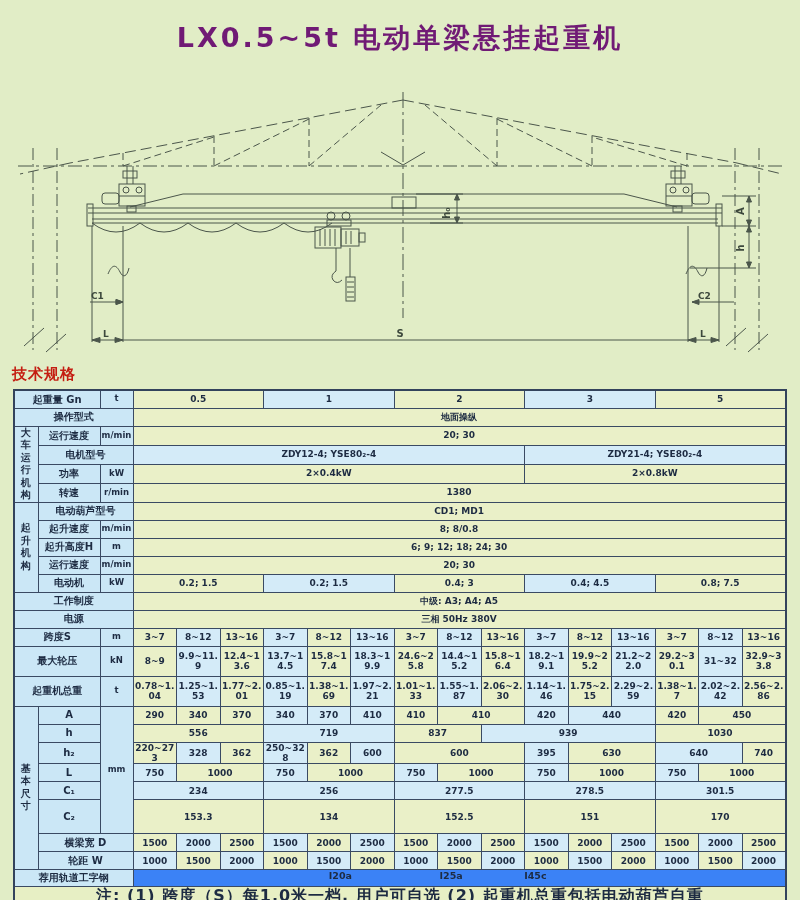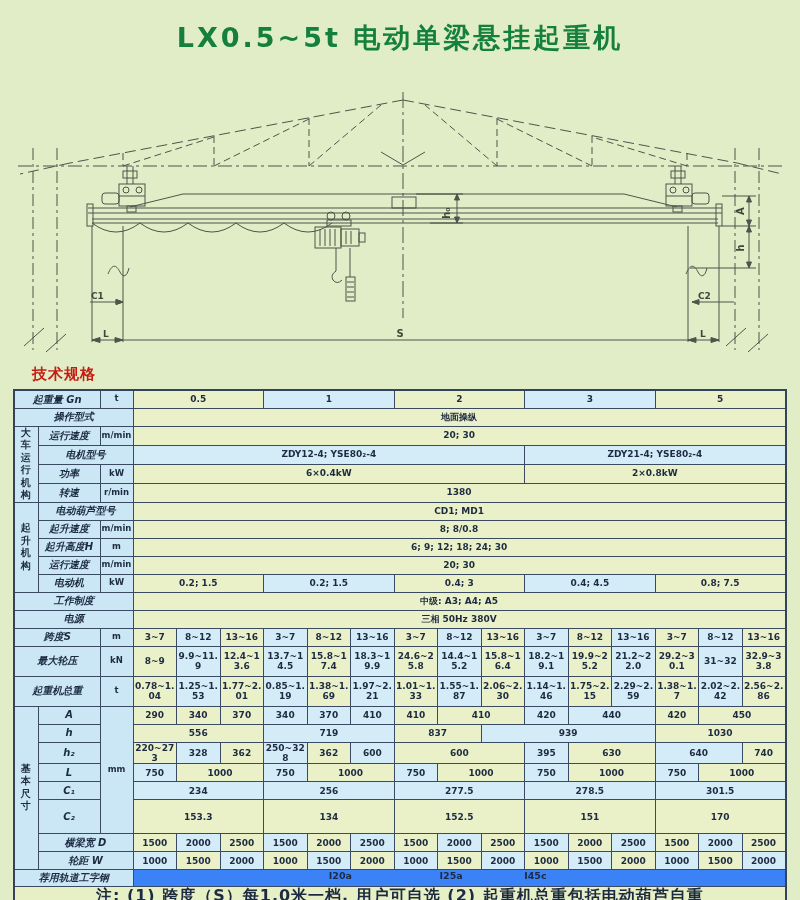--- a/index.html
+++ b/index.html
@@ -11,7 +11,7 @@
   }
   .title{
     position:absolute;top:20px;left:0;width:800px;text-align:center;
-    font-size:27px;font-weight:bold;color:#15803d;letter-spacing:3px;
+    font-size:27px;font-weight:bold;color:#701a75;letter-spacing:3px;
     font-family:"DejaVu Sans","Liberation Sans",sans-serif;
   }
   #crane-svg{position:absolute;top:0;left:0;}

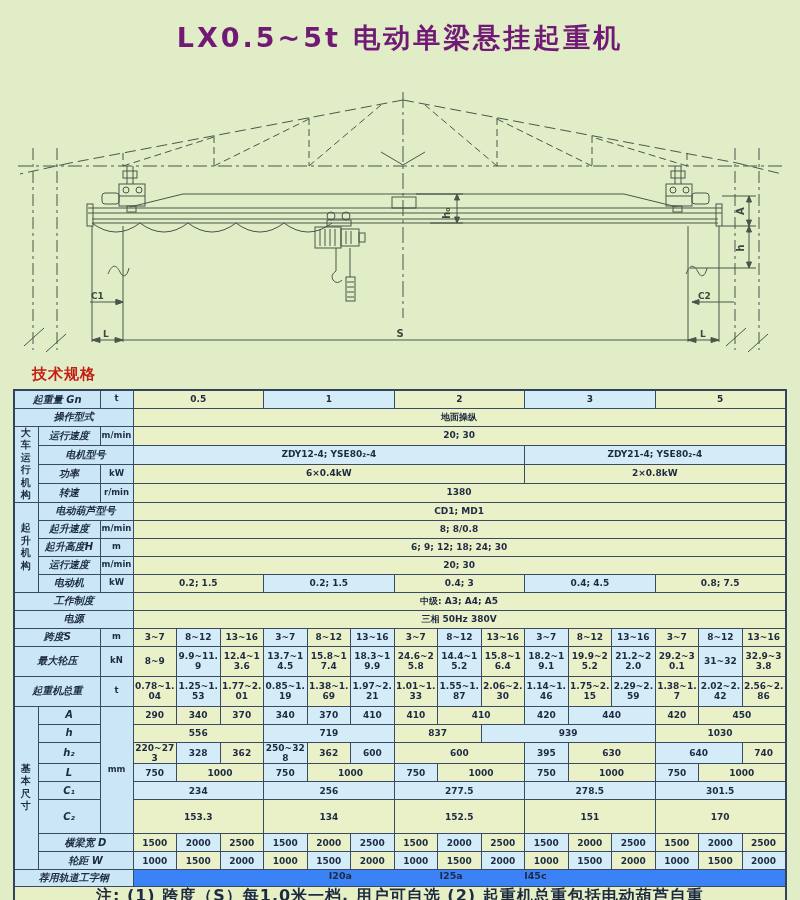--- a/index.html
+++ b/index.html
@@ -16,7 +16,7 @@
   }
   #crane-svg{position:absolute;top:0;left:0;}
   .section-heading{
-    position:absolute;top:365px;left:32px;
+    position:absolute;top:365px;left:12px;
     font-size:15px;font-weight:bold;color:#c41e12;letter-spacing:1px;
   }
   table.spec{

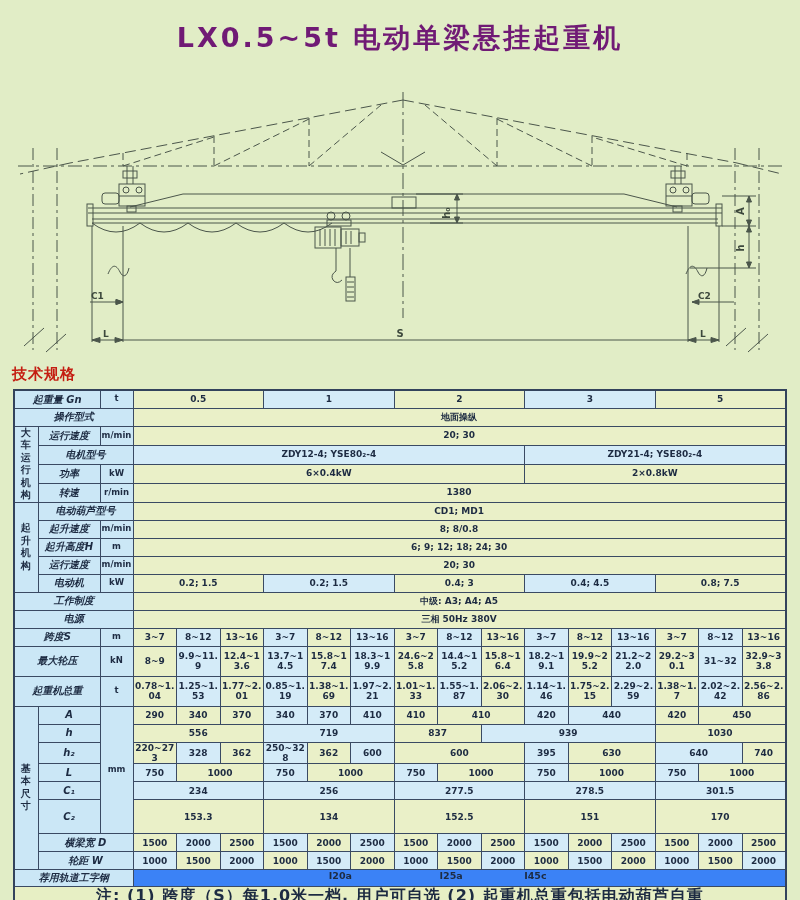--- a/index.html
+++ b/index.html
@@ -30,7 +30,7 @@
     padding:0 1px;overflow:hidden;word-break:break-all;
   }
   td.cg{background:#cbe7f6;font-size:10px;letter-spacing:1px;line-height:1.25;padding:0 2px;}
-  td.ch{background:#cbe7f6;font-size:10px;font-style:italic;}
+  td.ch{background:#cbe7f6;font-size:10px;}
   td.cu{background:#cbe7f6;font-size:8.5px;}
   td.cG{background:#eaf0c8;}
   td.cB{background:#d4ebf8;}

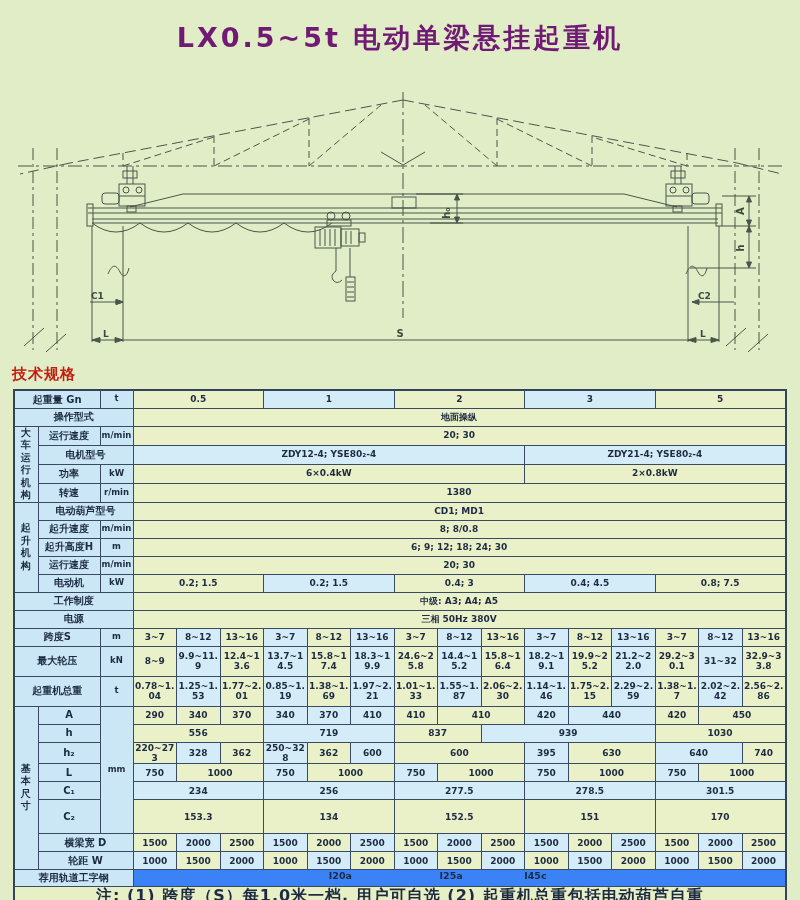--- a/index.html
+++ b/index.html
@@ -198,7 +198,7 @@
       <tr style="height: 18px;">
         <td class="ch">功率</td>
         <td class="cu">kW</td>
-        <td class="cG" colspan="9">6×0.4kW</td>
+        <td class="cG" colspan="9">2×0.4kW</td>
         <td class="cG" colspan="6">2×0.8kW</td>
       </tr>
       <tr style="height: 18px;">

